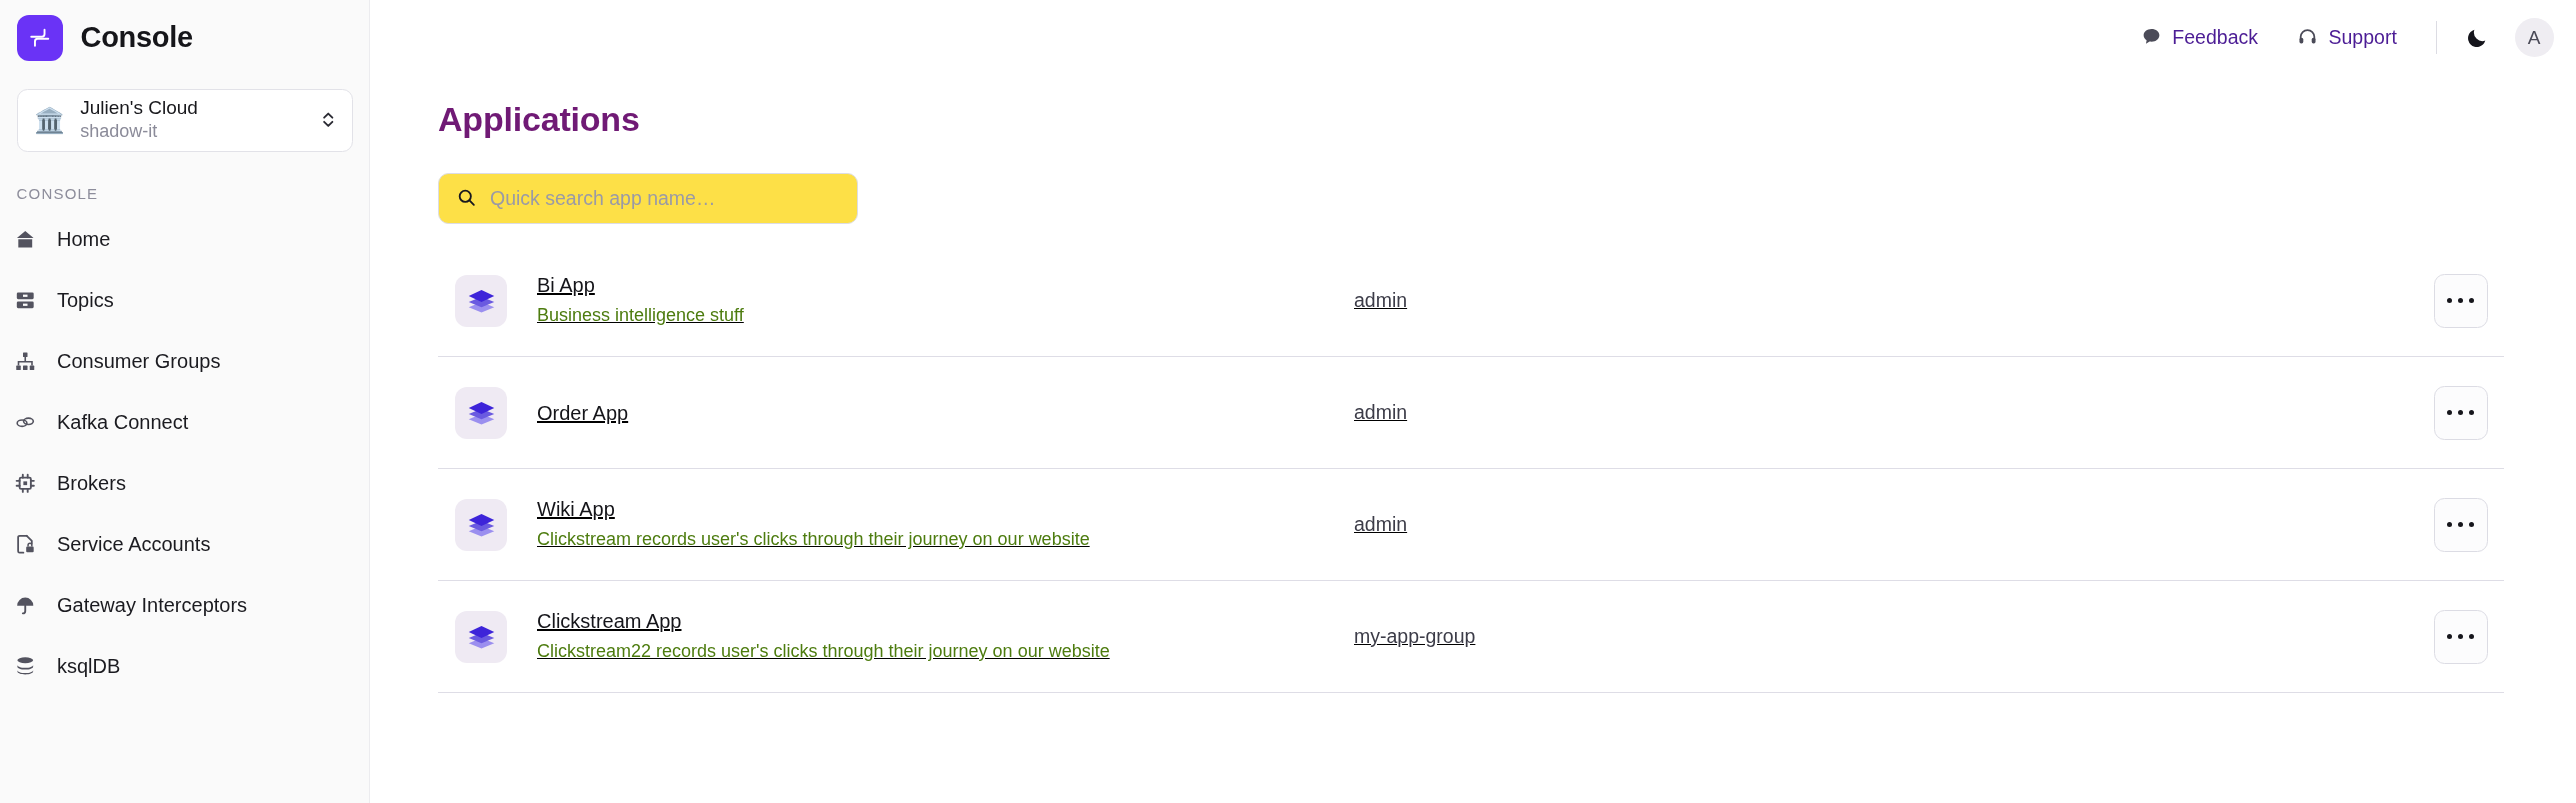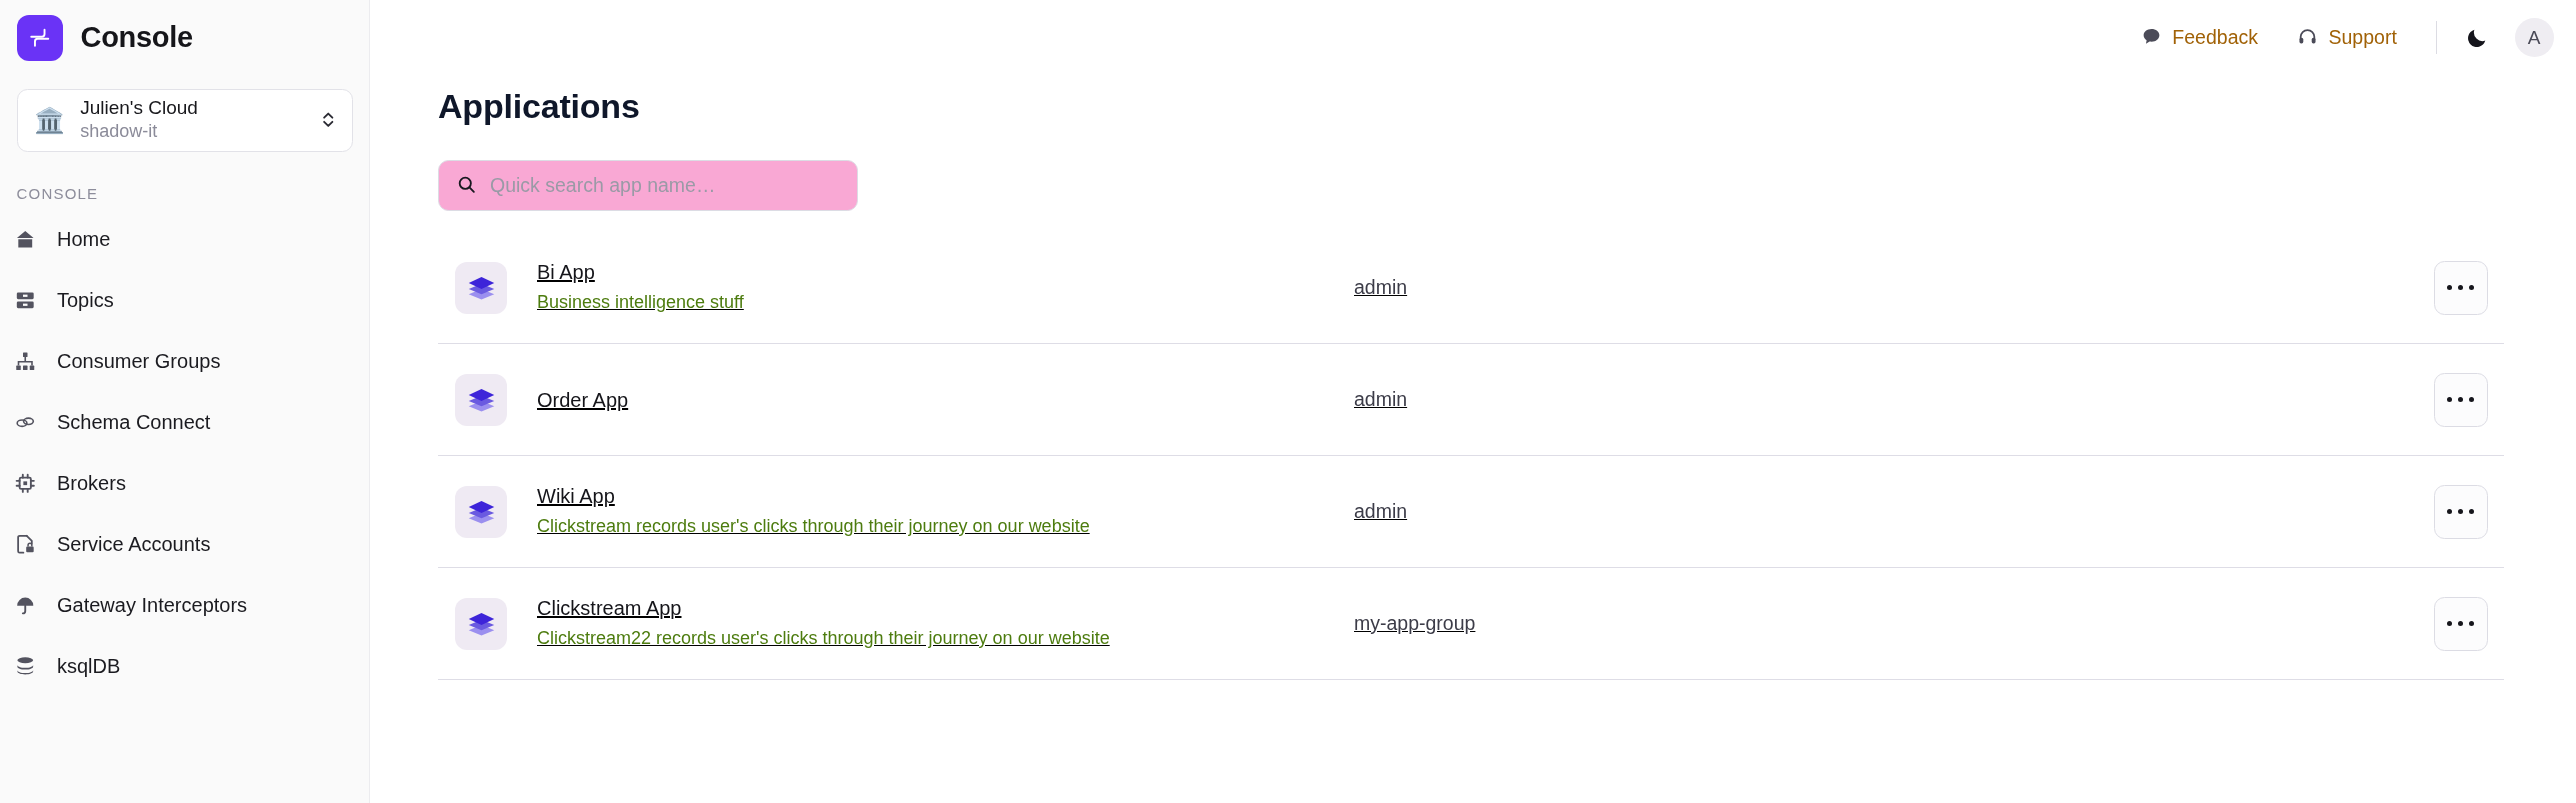--- a/index.html
+++ b/index.html
@@ -140,7 +140,7 @@
   }
   .top-action-label {
     font-size: 19.5px;
-    color: #a16207;
+    color: #4c1d95;
     white-space: nowrap;
   }
   .top-divider {

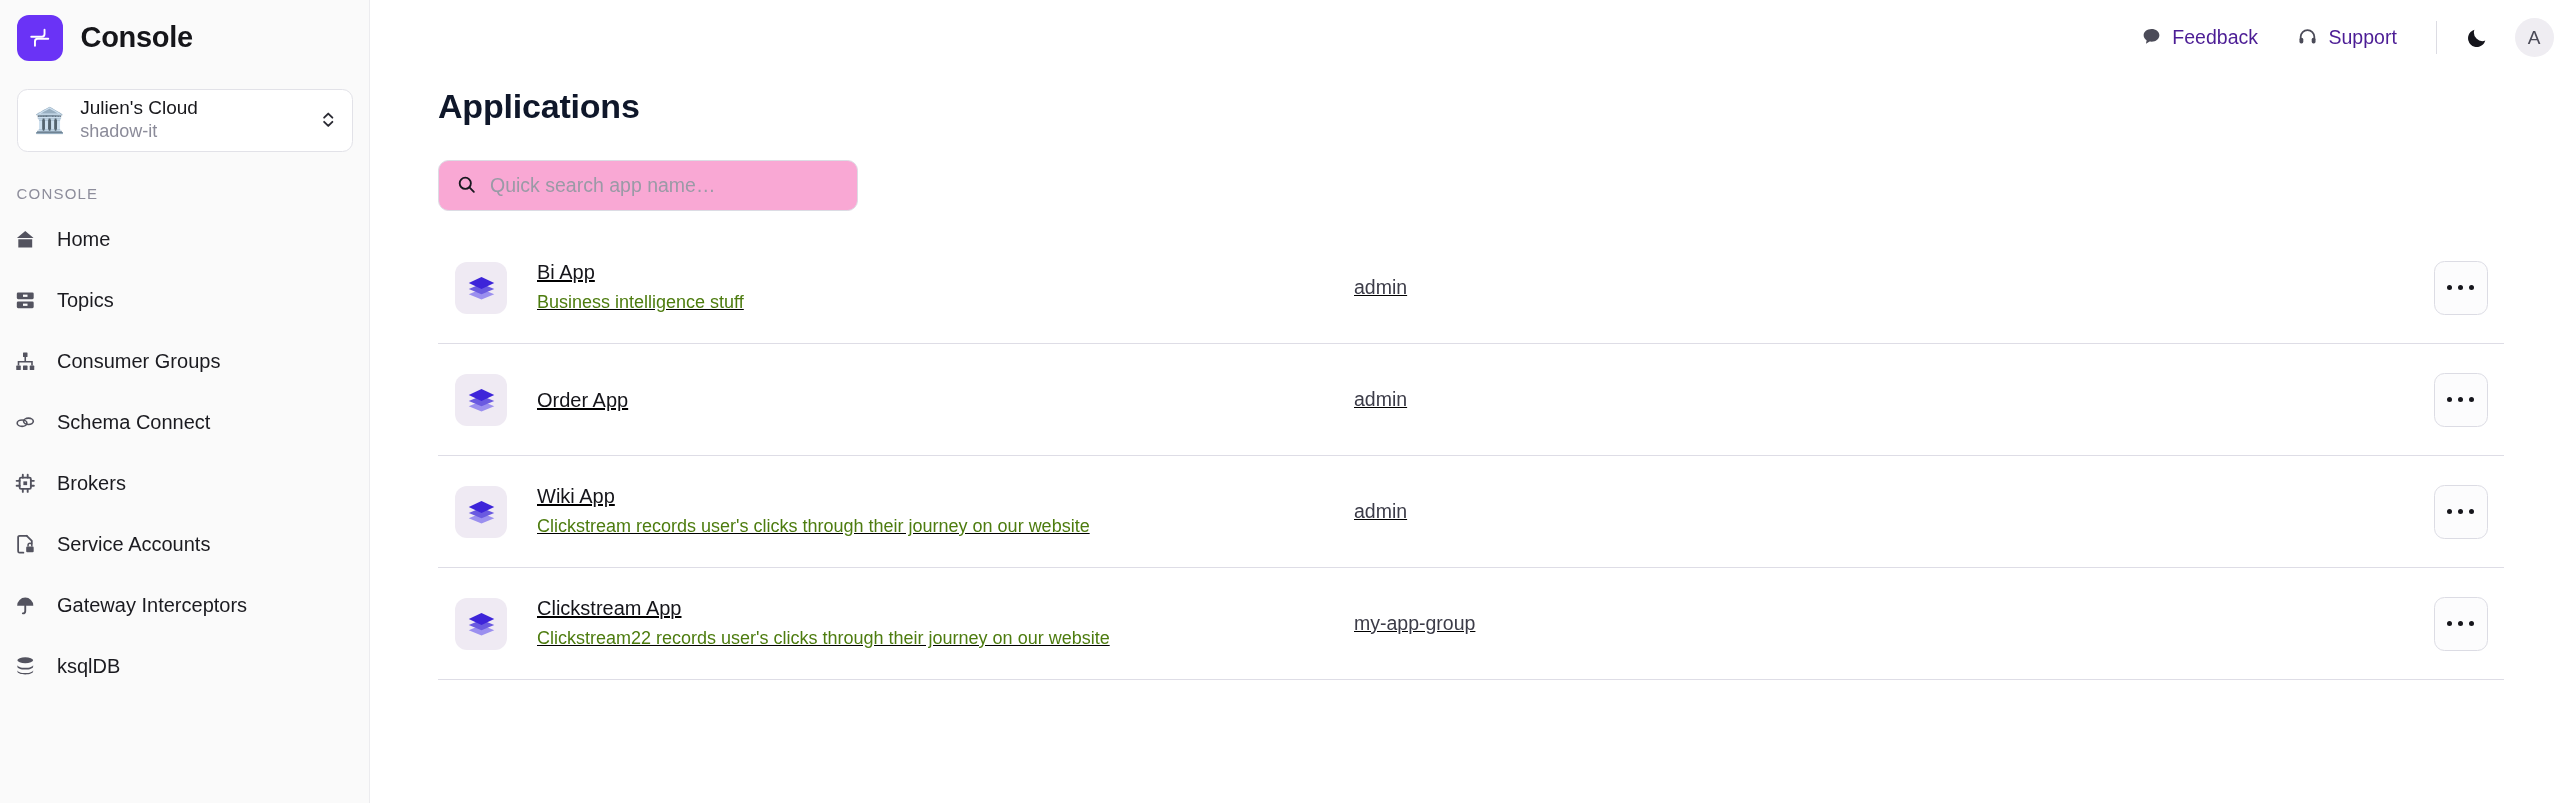--- a/index.html
+++ b/index.html
@@ -178,9 +178,9 @@
   .page-title {
     font-size: 34px;
     font-weight: 700;
-    color: #0f172a;
+    color: #701a75;
     letter-spacing: -0.2px;
-    margin-top: 12px;
+    margin-top: 25px;
   }
 
   .search-wrap {

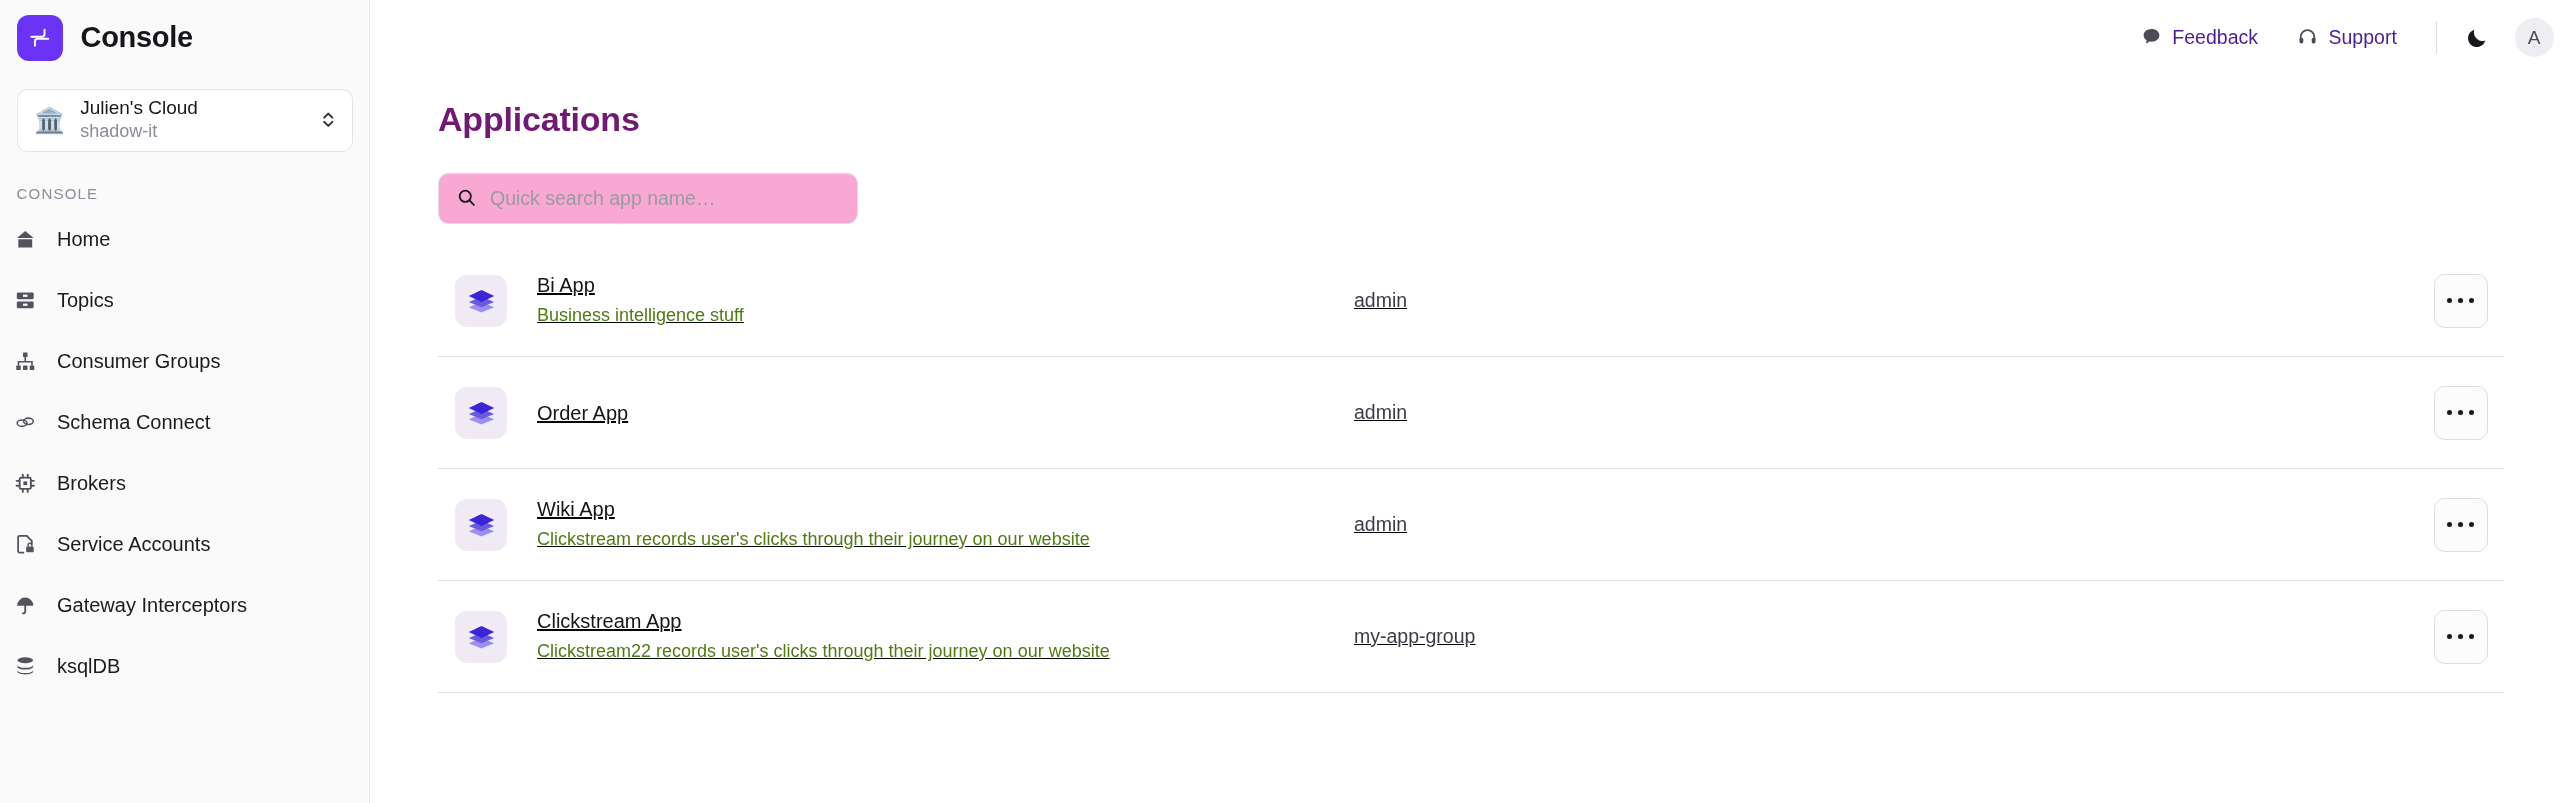--- a/index.html
+++ b/index.html
@@ -193,7 +193,7 @@
     align-items: center;
     padding: 0 16.5px;
     gap: 13.5px;
-    background: #f9a8d4;
+    background: #fde047;
   }
   .search-input {
     border: 0;

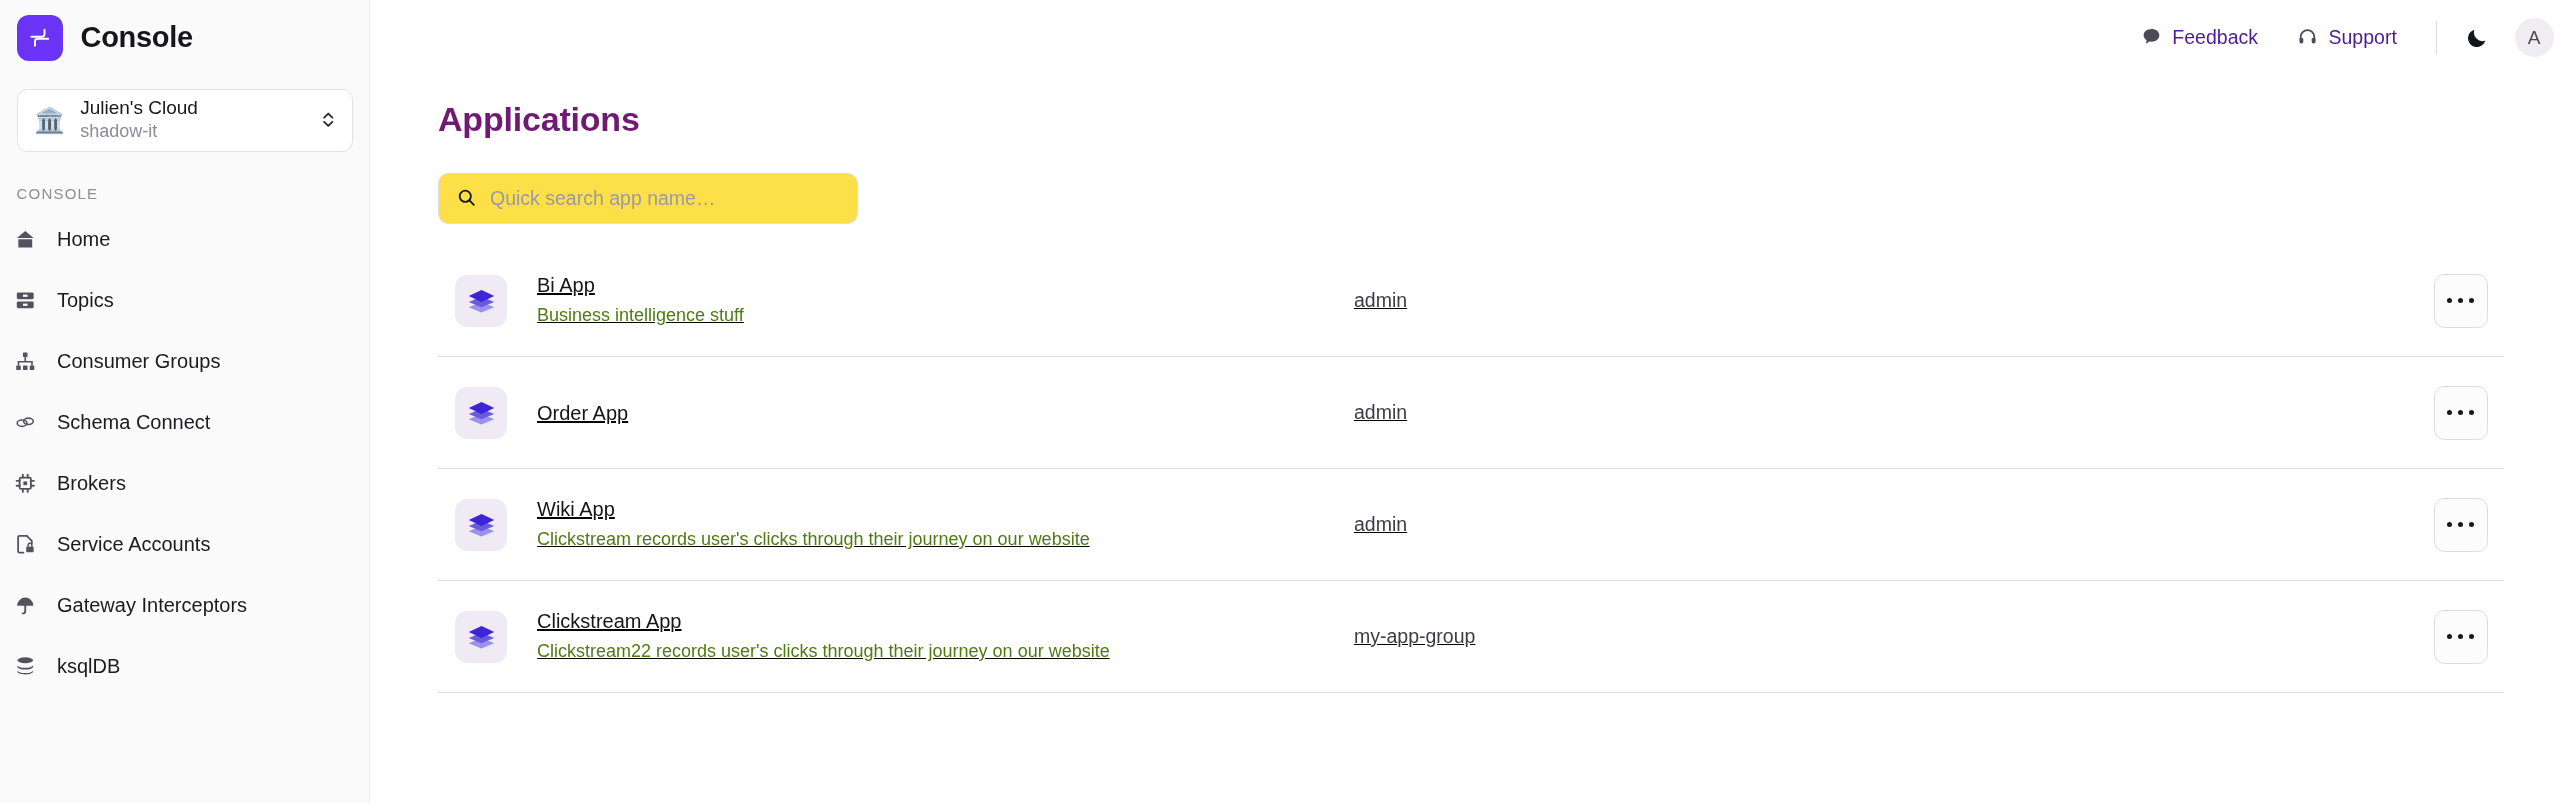--- a/index.html
+++ b/index.html
@@ -354,7 +354,7 @@
             <ellipse cx="15.4" cy="11" rx="5.2" ry="3.4" stroke="currentColor" stroke-width="1.7"></ellipse>
           </svg>
         </span>
-        <span class="nav-label">Schema Connect</span>
+        <span class="nav-label">Kafka Connect</span>
       </div>
 
       <div class="nav-item">

